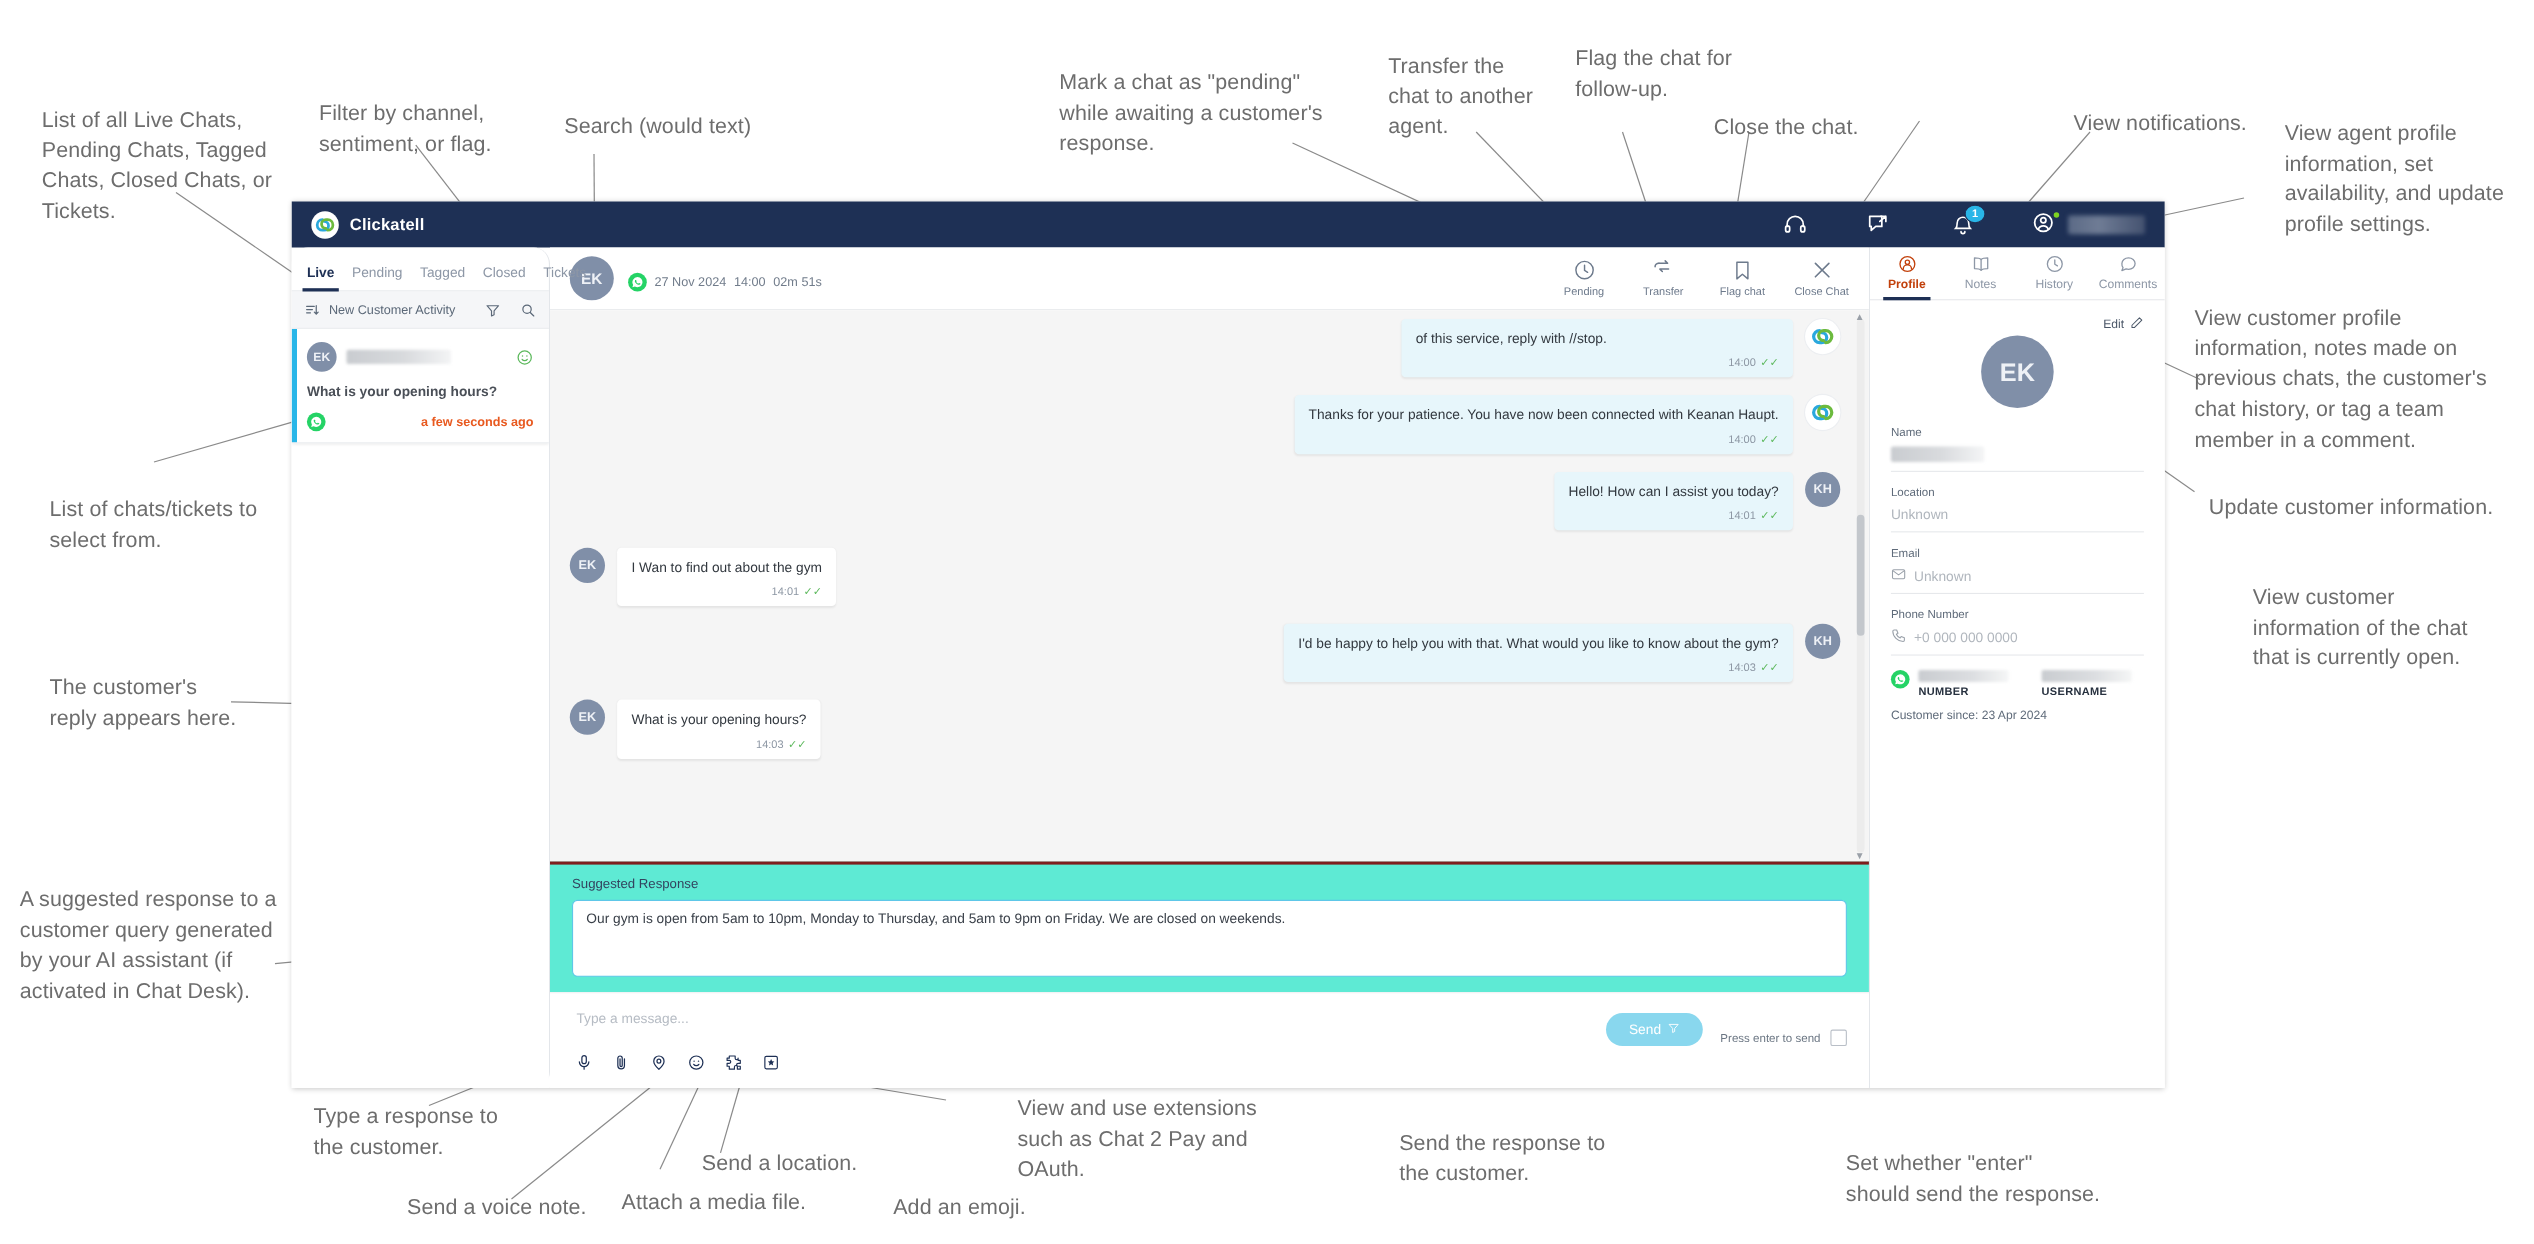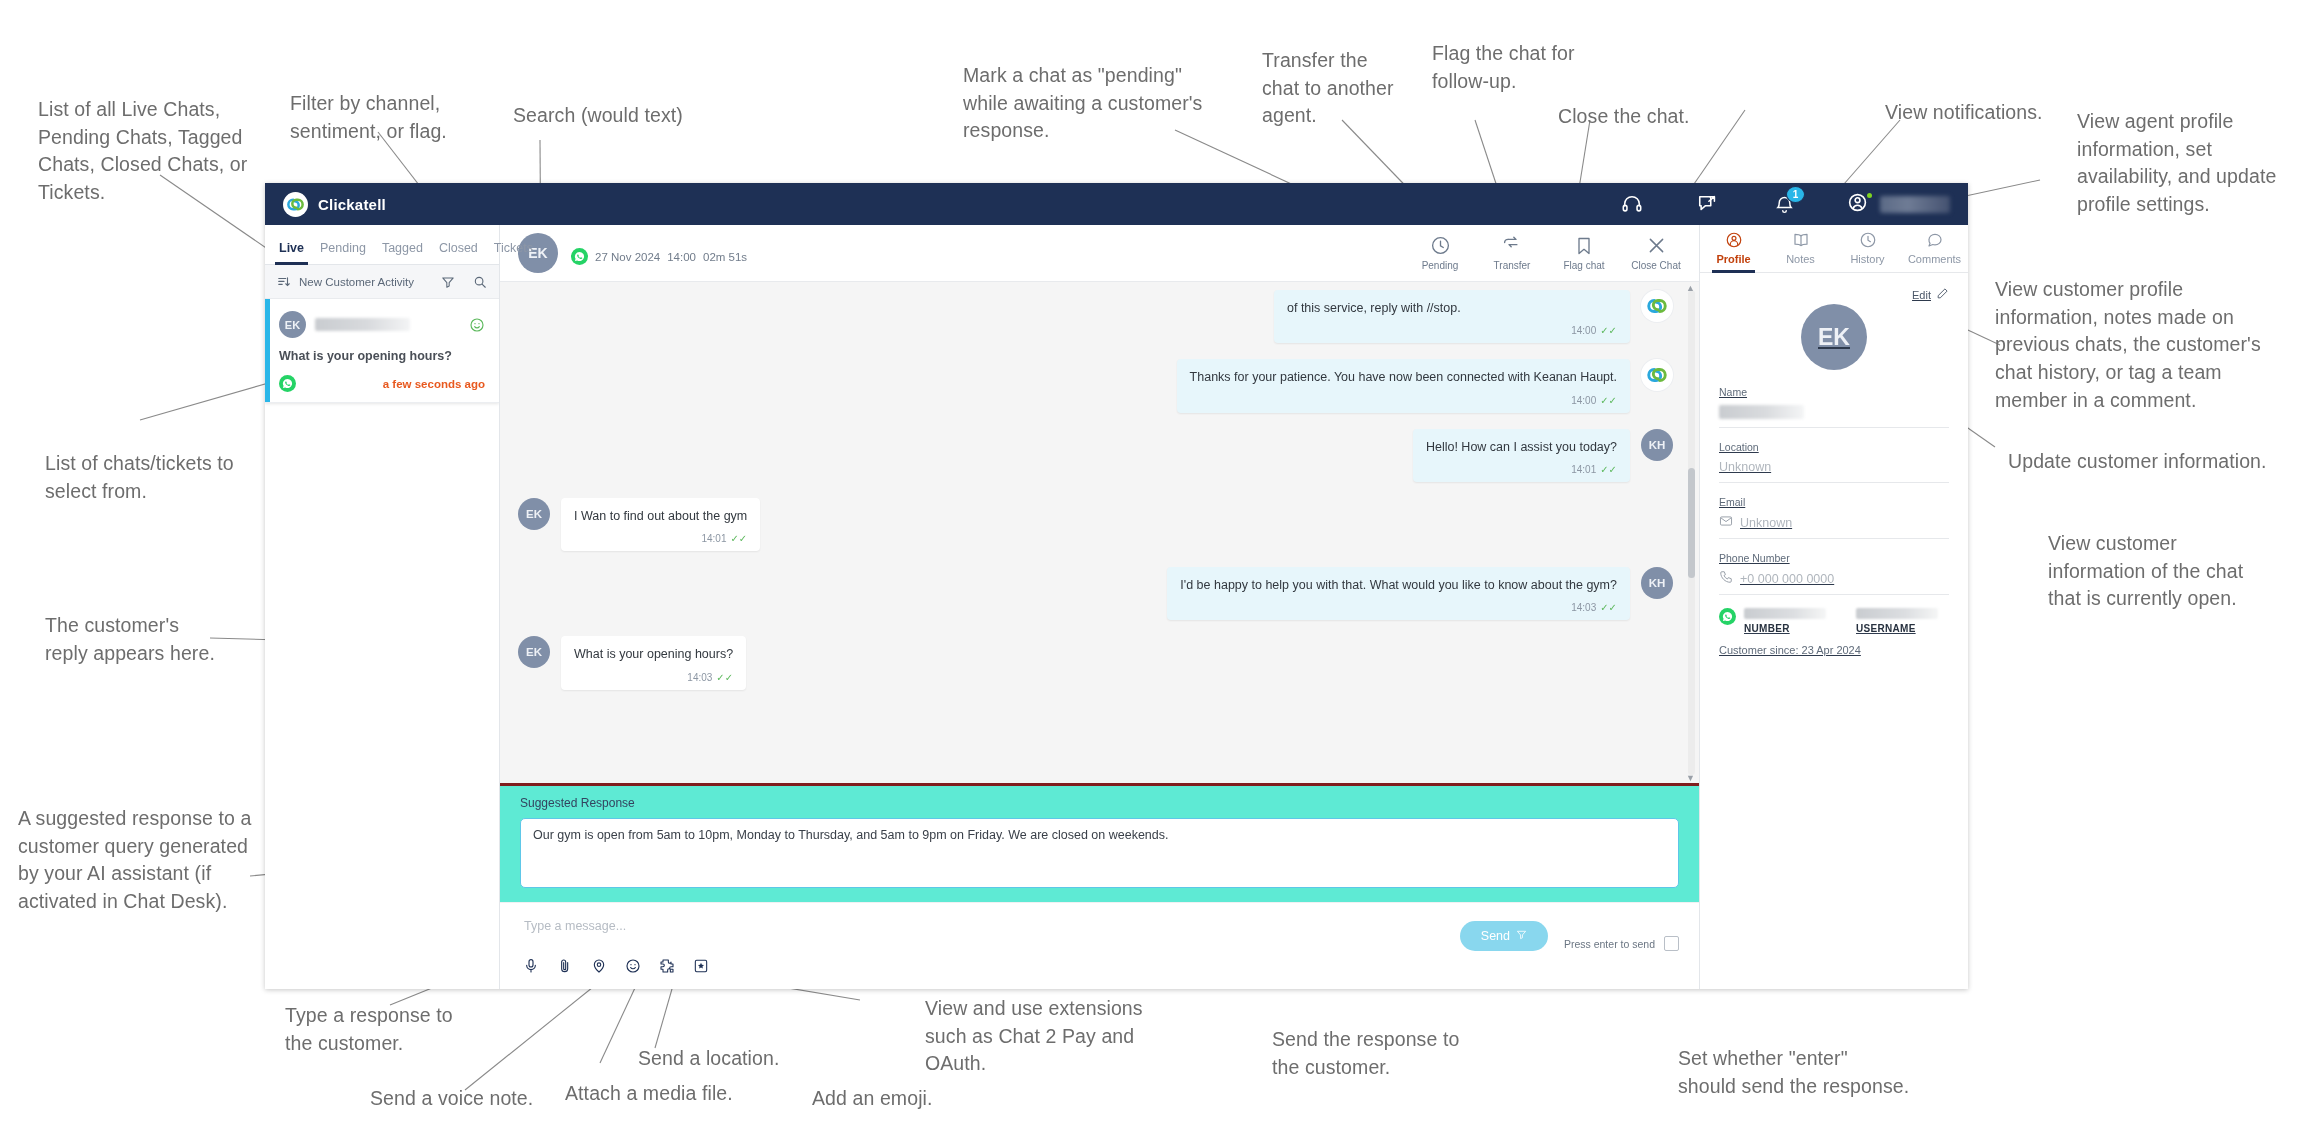--- a/index.html
+++ b/index.html
@@ -78,7 +78,7 @@
     width:234px;flex:0 0 234px;
     border-right:1px solid #e3e6ea;
     display:flex;flex-direction:column;
-    background:#fff;min-height:0;
+    background:#fff;min-height:0;border-radius:15px;
   }
   .tabs{
     height:39px;flex:0 0 39px;

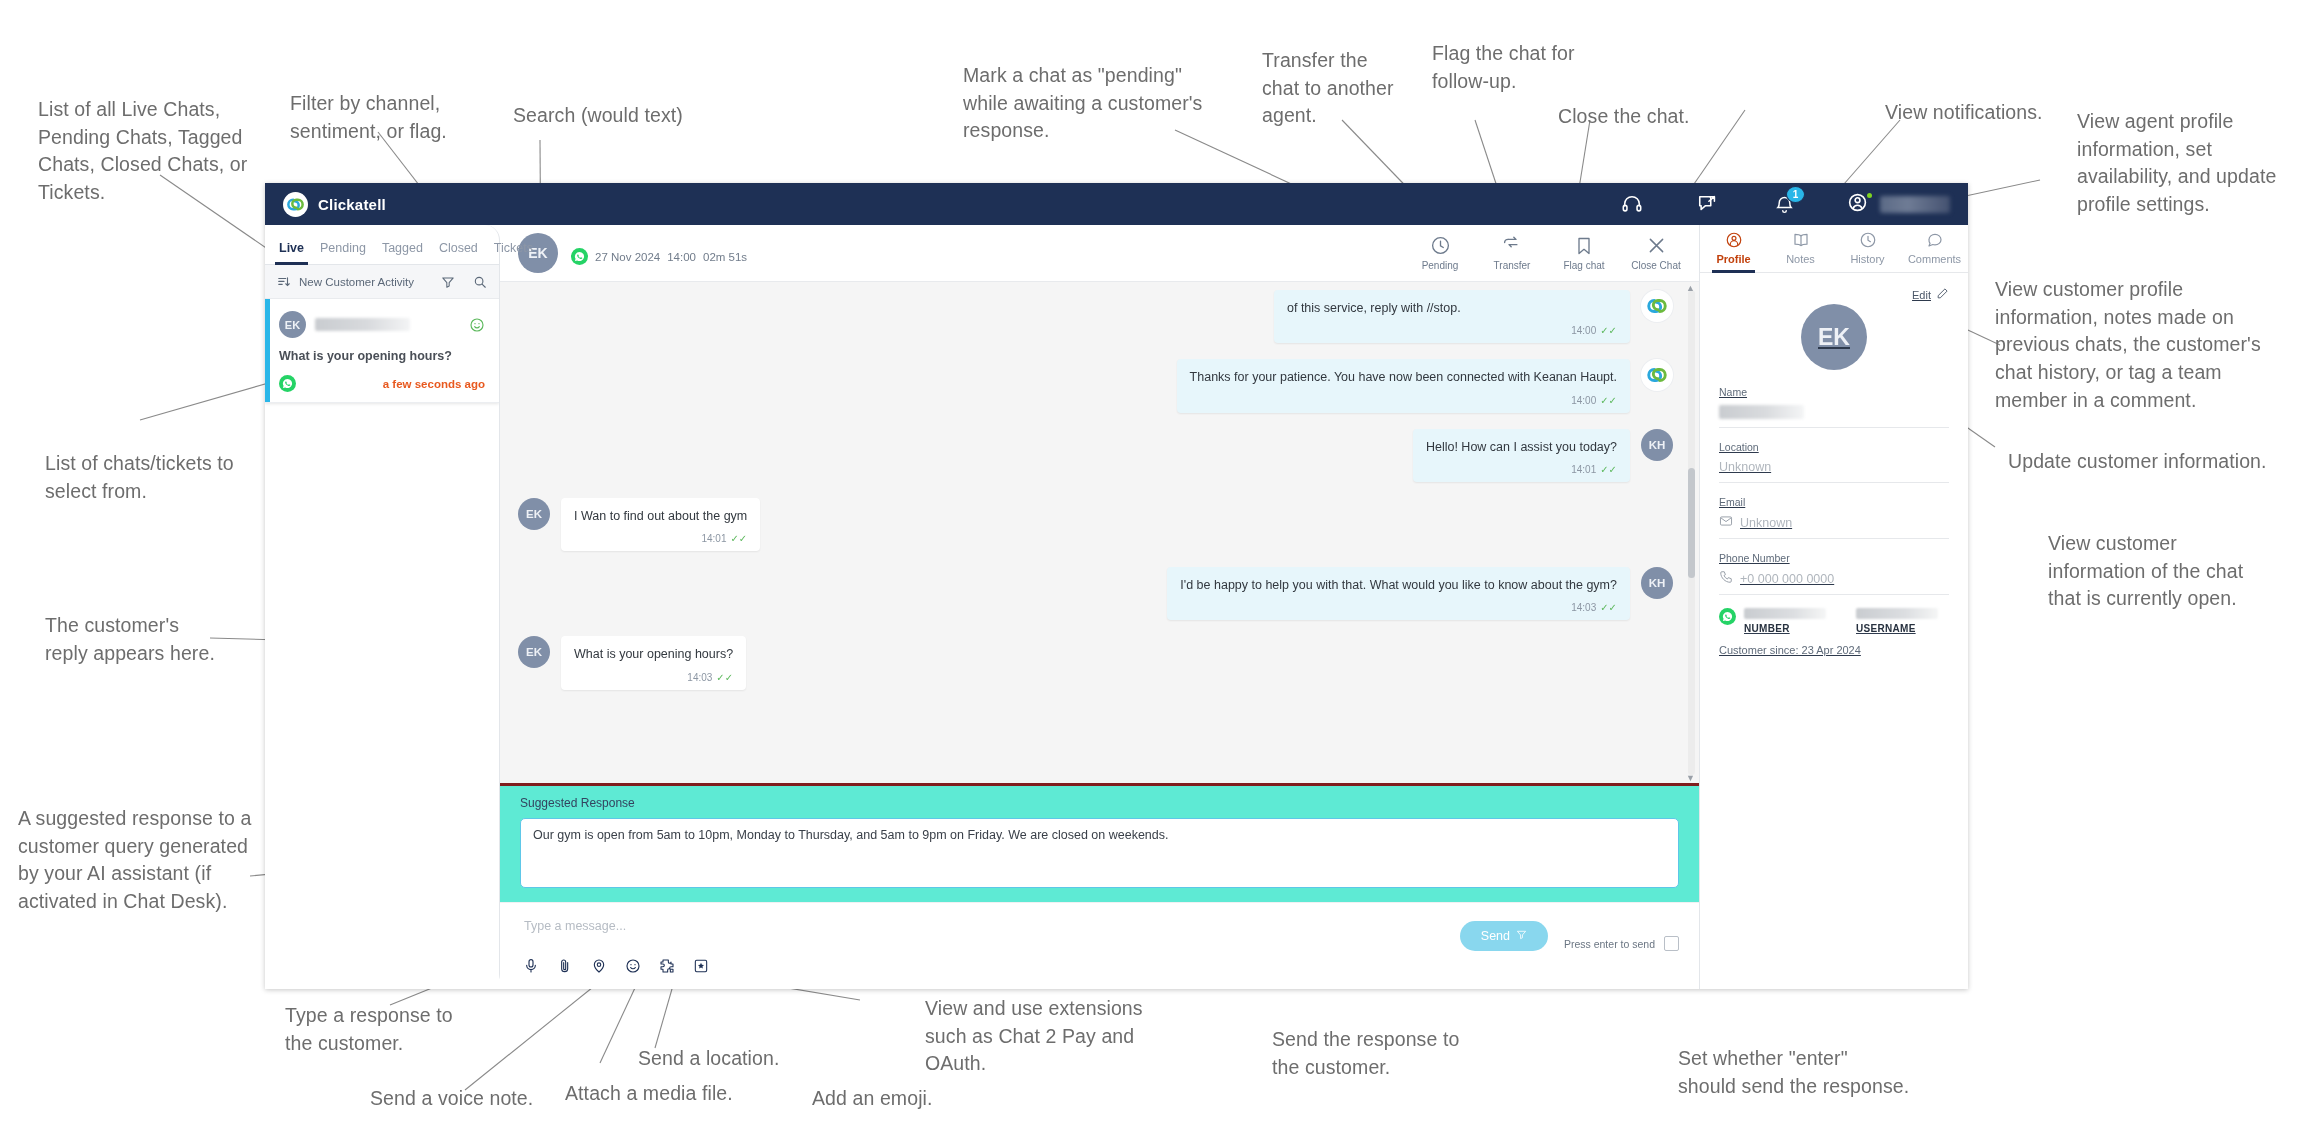--- a/index.html
+++ b/index.html
@@ -211,7 +211,7 @@
   .ptab.active{color:#c2410c;justify-content:space-between;}
   .ptab.active .plbl{font-weight:bold;}
   .ptab.active:after{content:"";position:absolute;left:12px;right:12px;bottom:-1px;height:3px;background:#1e3055;}
-  .pbody{flex:1;padding:14px 19px 0 19px;min-height:0;text-decoration:underline;}
+  .pbody{flex:1;padding:14px 19px 0 19px;min-height:0;}
   .edit-row{display:flex;justify-content:flex-end;align-items:center;gap:5px;font-size:11px;color:#4b5768;cursor:pointer;}
   .big-av{
     width:66px;height:66px;border-radius:50%;background:#808fa8;color:#eef1f6;

